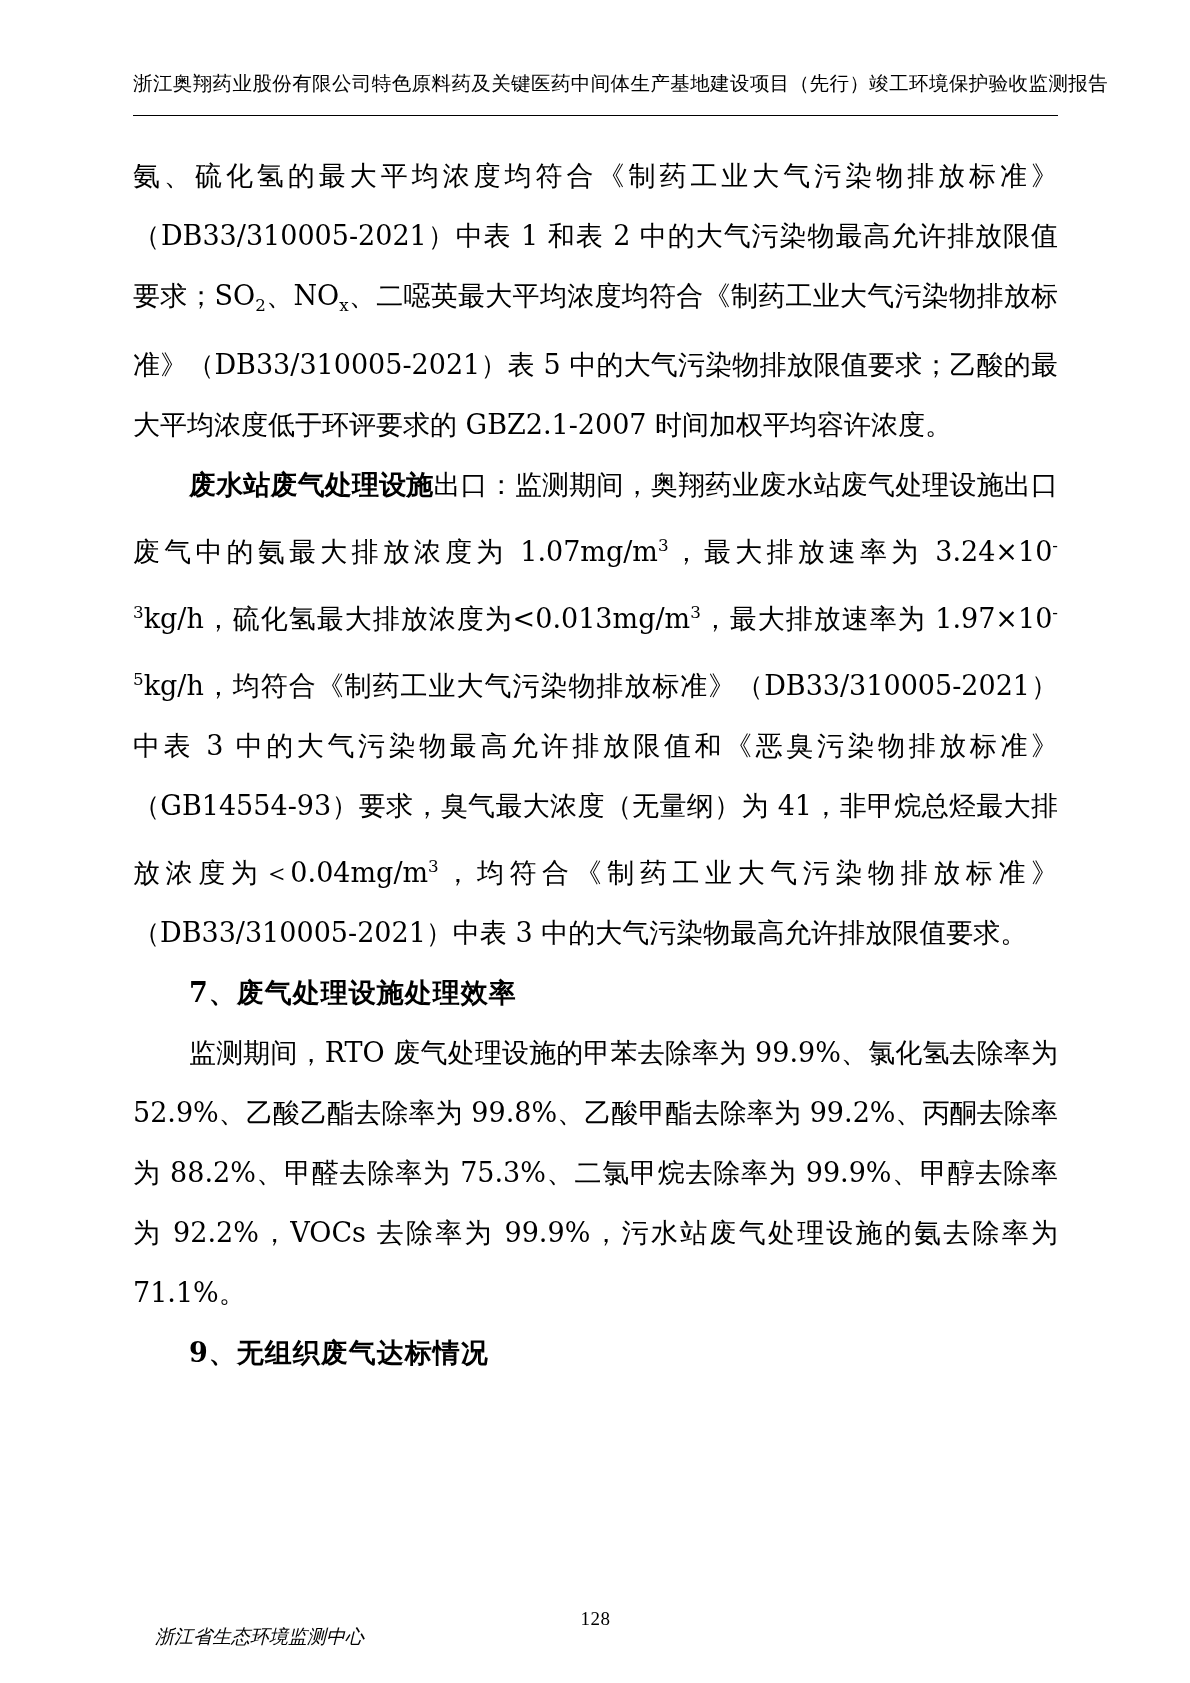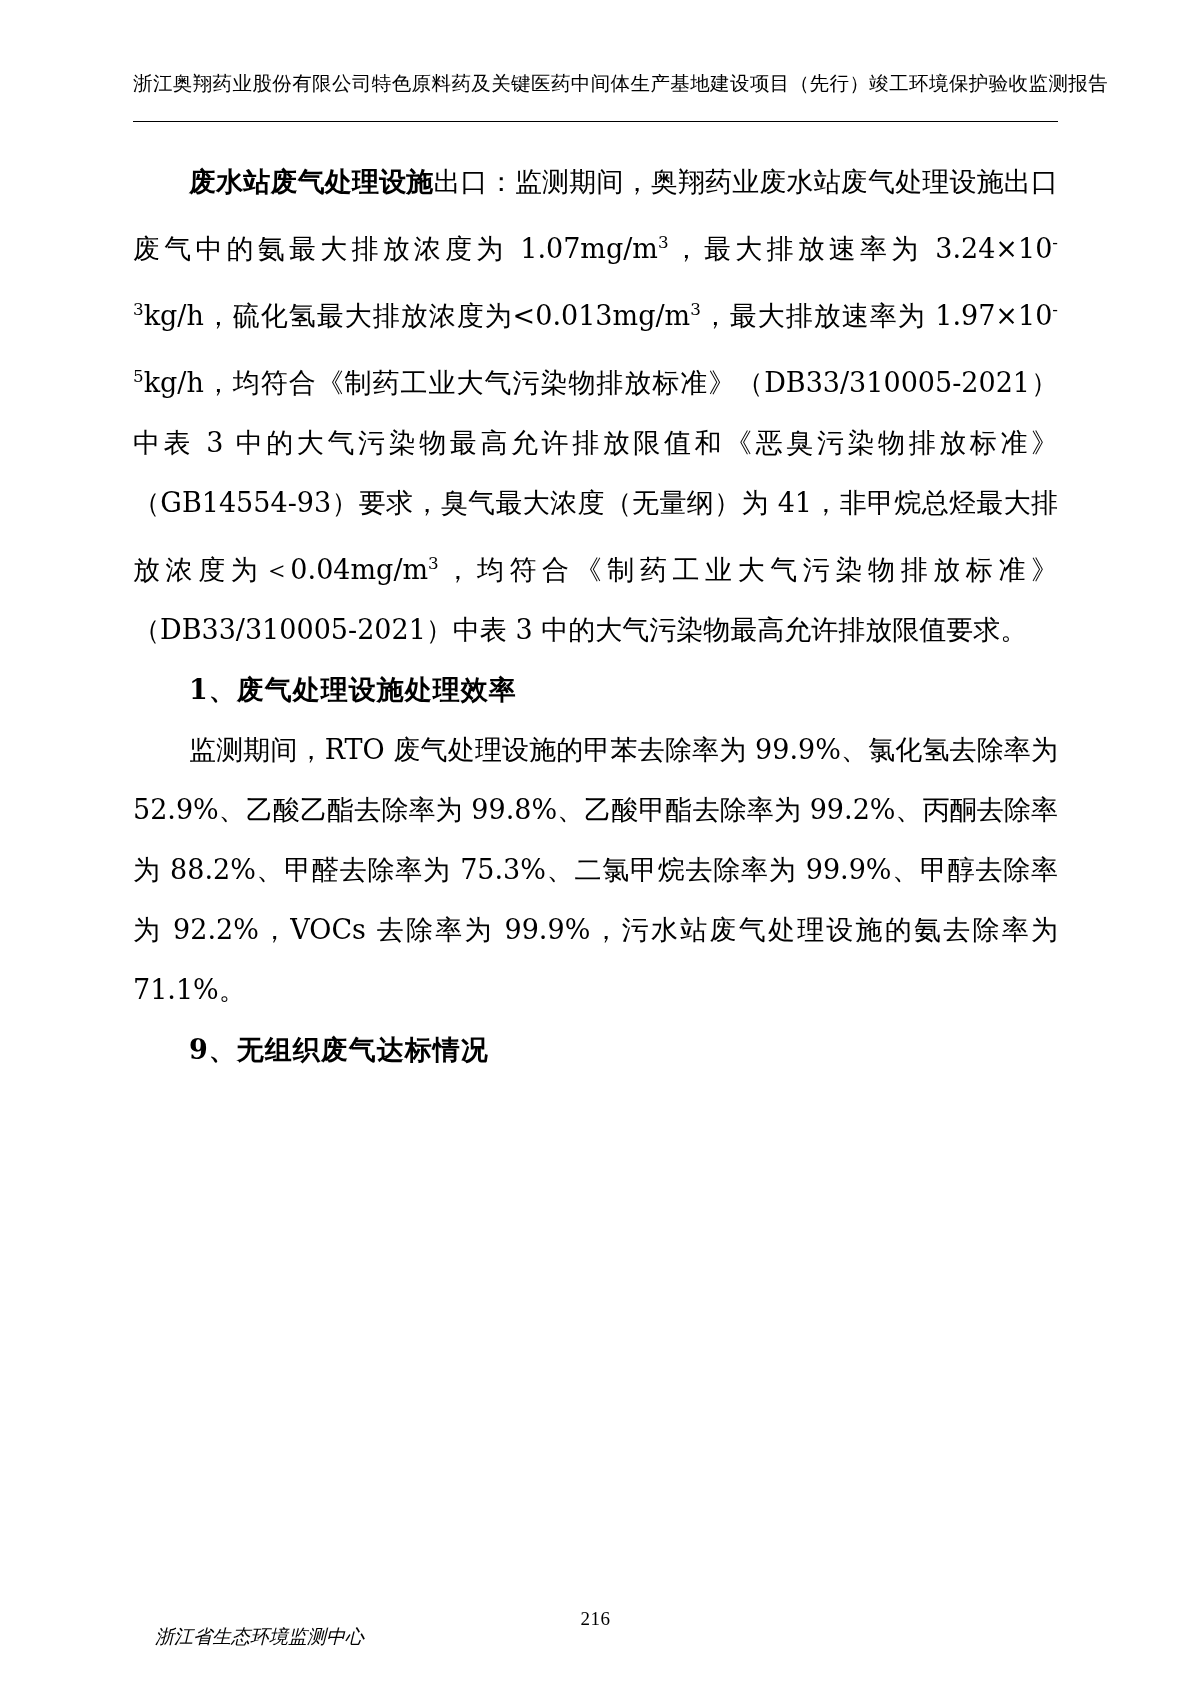--- a/index.html
+++ b/index.html
@@ -33,7 +33,7 @@
     text-align: right;
     white-space: nowrap;
     color: #000;
-    padding-bottom: 24px;
+    padding-bottom: 18px;
     border-bottom: 1.6px solid #000;
   }
   .body-text {

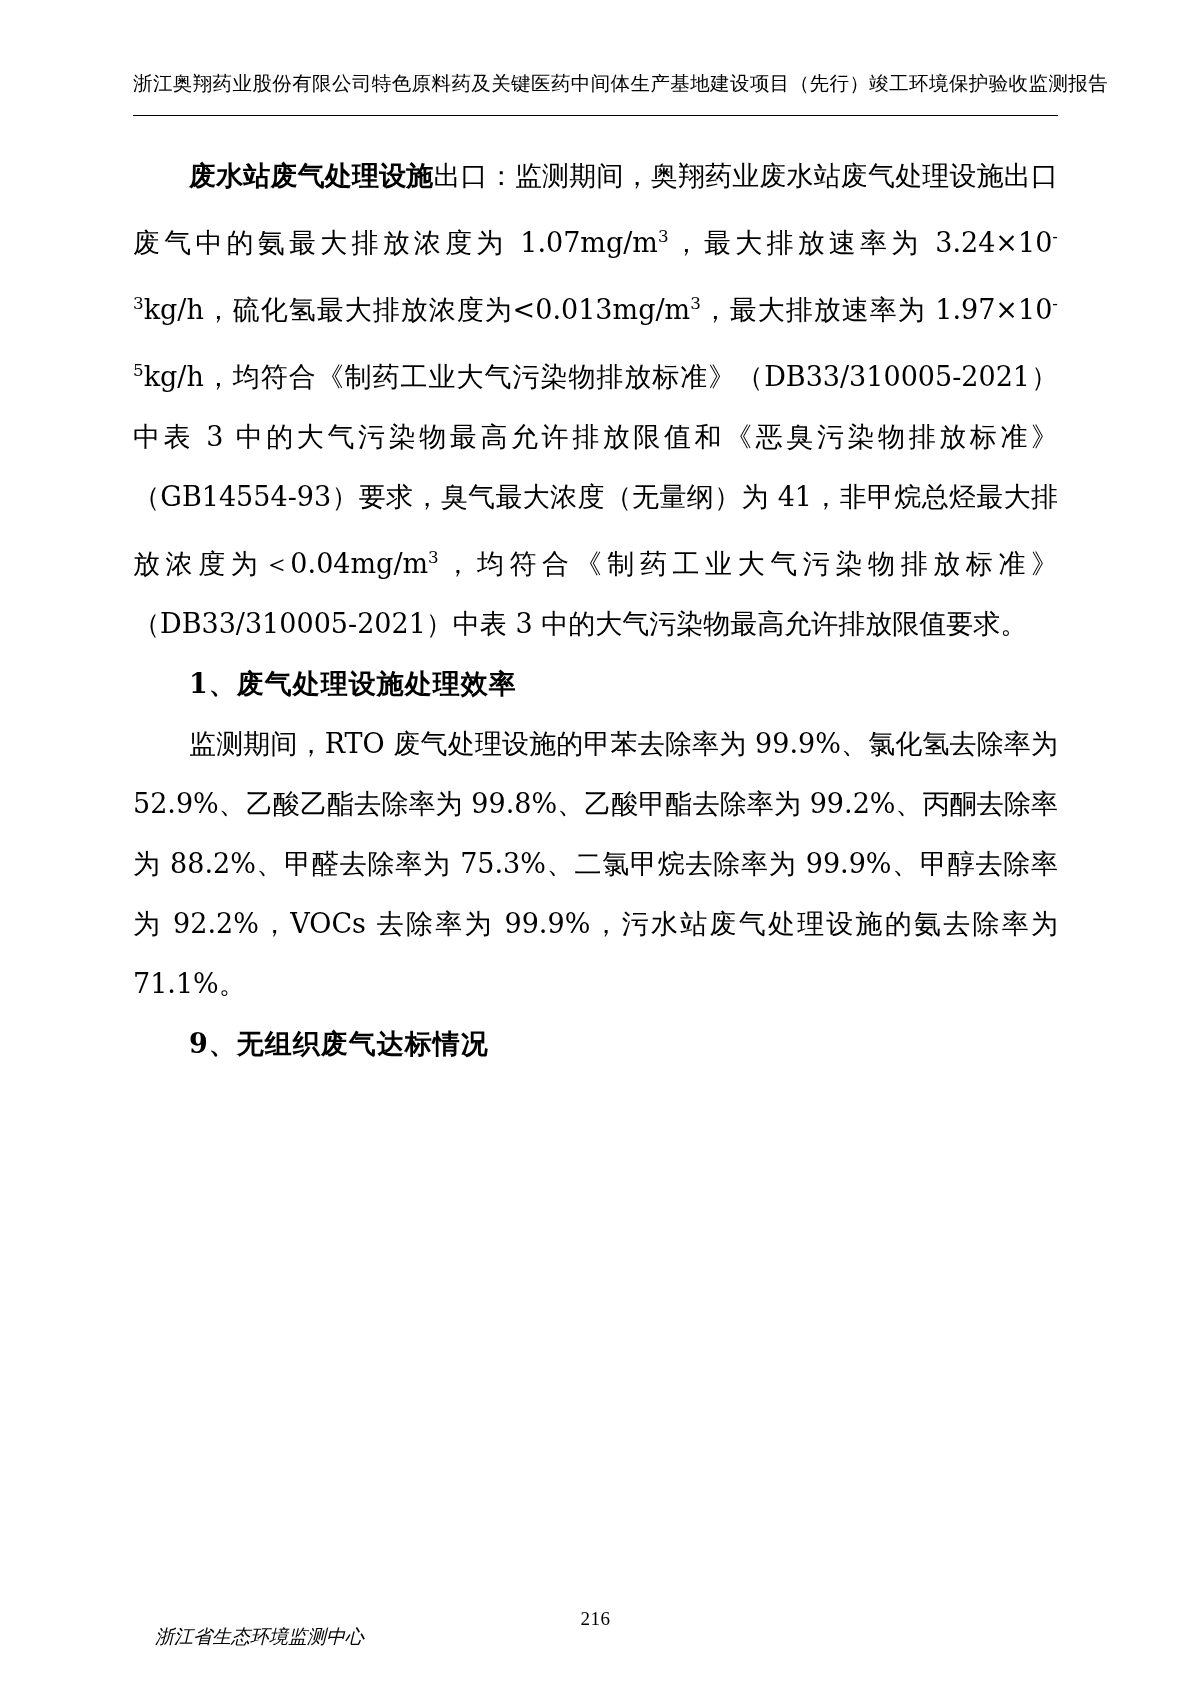--- a/index.html
+++ b/index.html
@@ -95,6 +95,7 @@
 
     <div class="body-text">
 
+      <p><span>氨、硫化氢的最大平均浓度均符合《制药工业大气污染物排放标准》（DB33/310005-2021）中表 1 和表 2 中的大气污染物最高允许排放限值要求；SO</span><sub>2</sub><span>、NO</span><sub>x</sub><span>、二噁英最大平均浓度均符合《制药工业大气污染物排放标准》（DB33/310005-2021）表 5 中的大气污染物排放限值要求；乙酸的最大平均浓度低于环评要求的 GBZ2.1-2007 时间加权平均容许浓度。</span></p>
 
       <p class="indent"><span class="bold">废水站废气处理设施</span><span>出口：监测期间，奥翔药业废水站废气处理设施出口废气中的氨最大排放浓度为 1.07mg/m</span><sup>3</sup><span>，最大排放速率为 3.24×10</span><sup>-3</sup><span>kg/h，硫化氢最大排放浓度为&lt;0.013mg/m</span><sup>3</sup><span>，最大排放速率为 1.97×10</span><sup>-5</sup><span>kg/h，均符合《制药工业大气污染物排放标准》（DB33/310005-2021）中表 3 中的大气污染物最高允许排放限值和《恶臭污染物排放标准》（GB14554-93）要求，臭气最大浓度（无量纲）为 41，非甲烷总烃最大排放浓度为＜0.04mg/m</span><sup>3</sup><span>，均符合《制药工业大气污染物排放标准》（DB33/310005-2021）中表 3 中的大气污染物最高允许排放限值要求。</span></p>
 

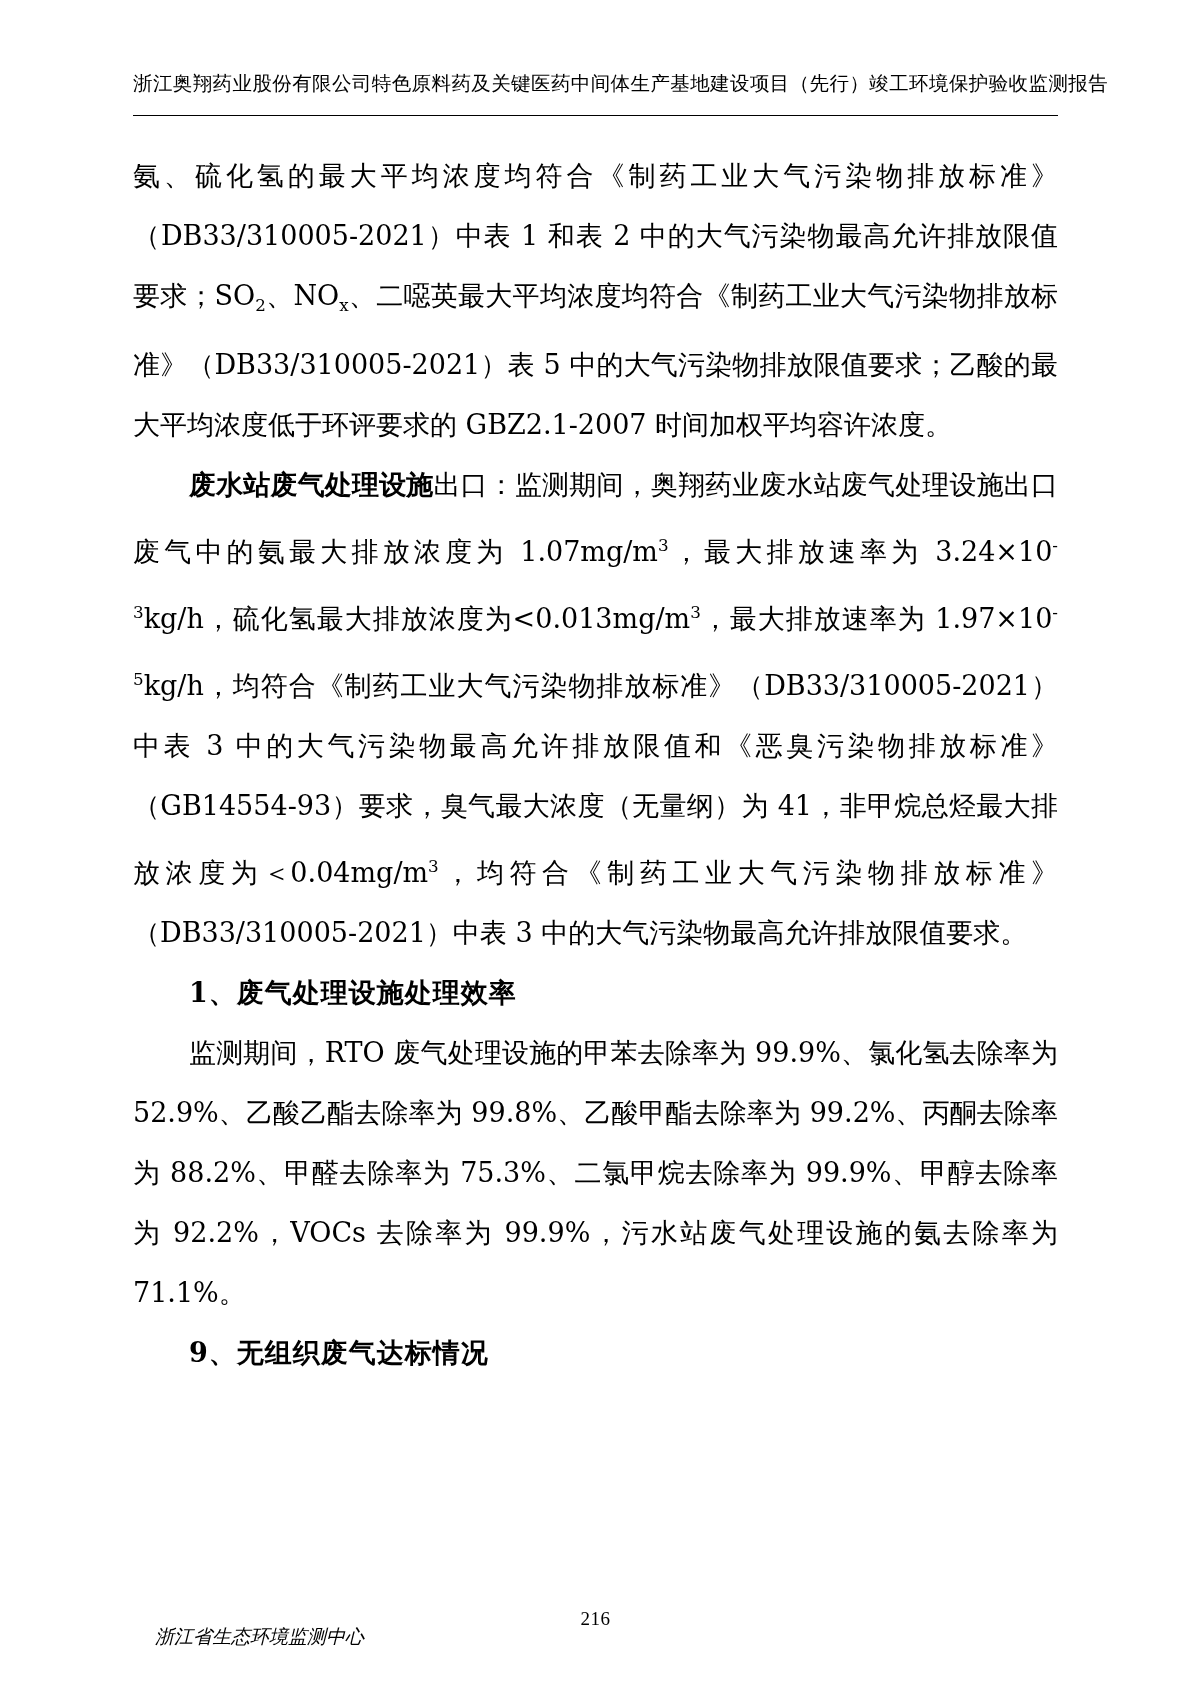--- a/index.html
+++ b/index.html
@@ -99,7 +99,7 @@
 
       <p class="indent"><span class="bold">废水站废气处理设施</span><span>出口：监测期间，奥翔药业废水站废气处理设施出口废气中的氨最大排放浓度为 1.07mg/m</span><sup>3</sup><span>，最大排放速率为 3.24×10</span><sup>-3</sup><span>kg/h，硫化氢最大排放浓度为&lt;0.013mg/m</span><sup>3</sup><span>，最大排放速率为 1.97×10</span><sup>-5</sup><span>kg/h，均符合《制药工业大气污染物排放标准》（DB33/310005-2021）中表 3 中的大气污染物最高允许排放限值和《恶臭污染物排放标准》（GB14554-93）要求，臭气最大浓度（无量纲）为 41，非甲烷总烃最大排放浓度为＜0.04mg/m</span><sup>3</sup><span>，均符合《制药工业大气污染物排放标准》（DB33/310005-2021）中表 3 中的大气污染物最高允许排放限值要求。</span></p>
 
-      <p class="heading">1、废气处理设施处理效率</p>
+      <p class="heading">7、废气处理设施处理效率</p>
 
       <p class="indent">监测期间，RTO 废气处理设施的甲苯去除率为 99.9%、氯化氢去除率为 52.9%、乙酸乙酯去除率为 99.8%、乙酸甲酯去除率为 99.2%、丙酮去除率为 88.2%、甲醛去除率为 75.3%、二氯甲烷去除率为 99.9%、甲醇去除率为 92.2%，VOCs 去除率为 99.9%，污水站废气处理设施的氨去除率为 71.1%。</p>
 

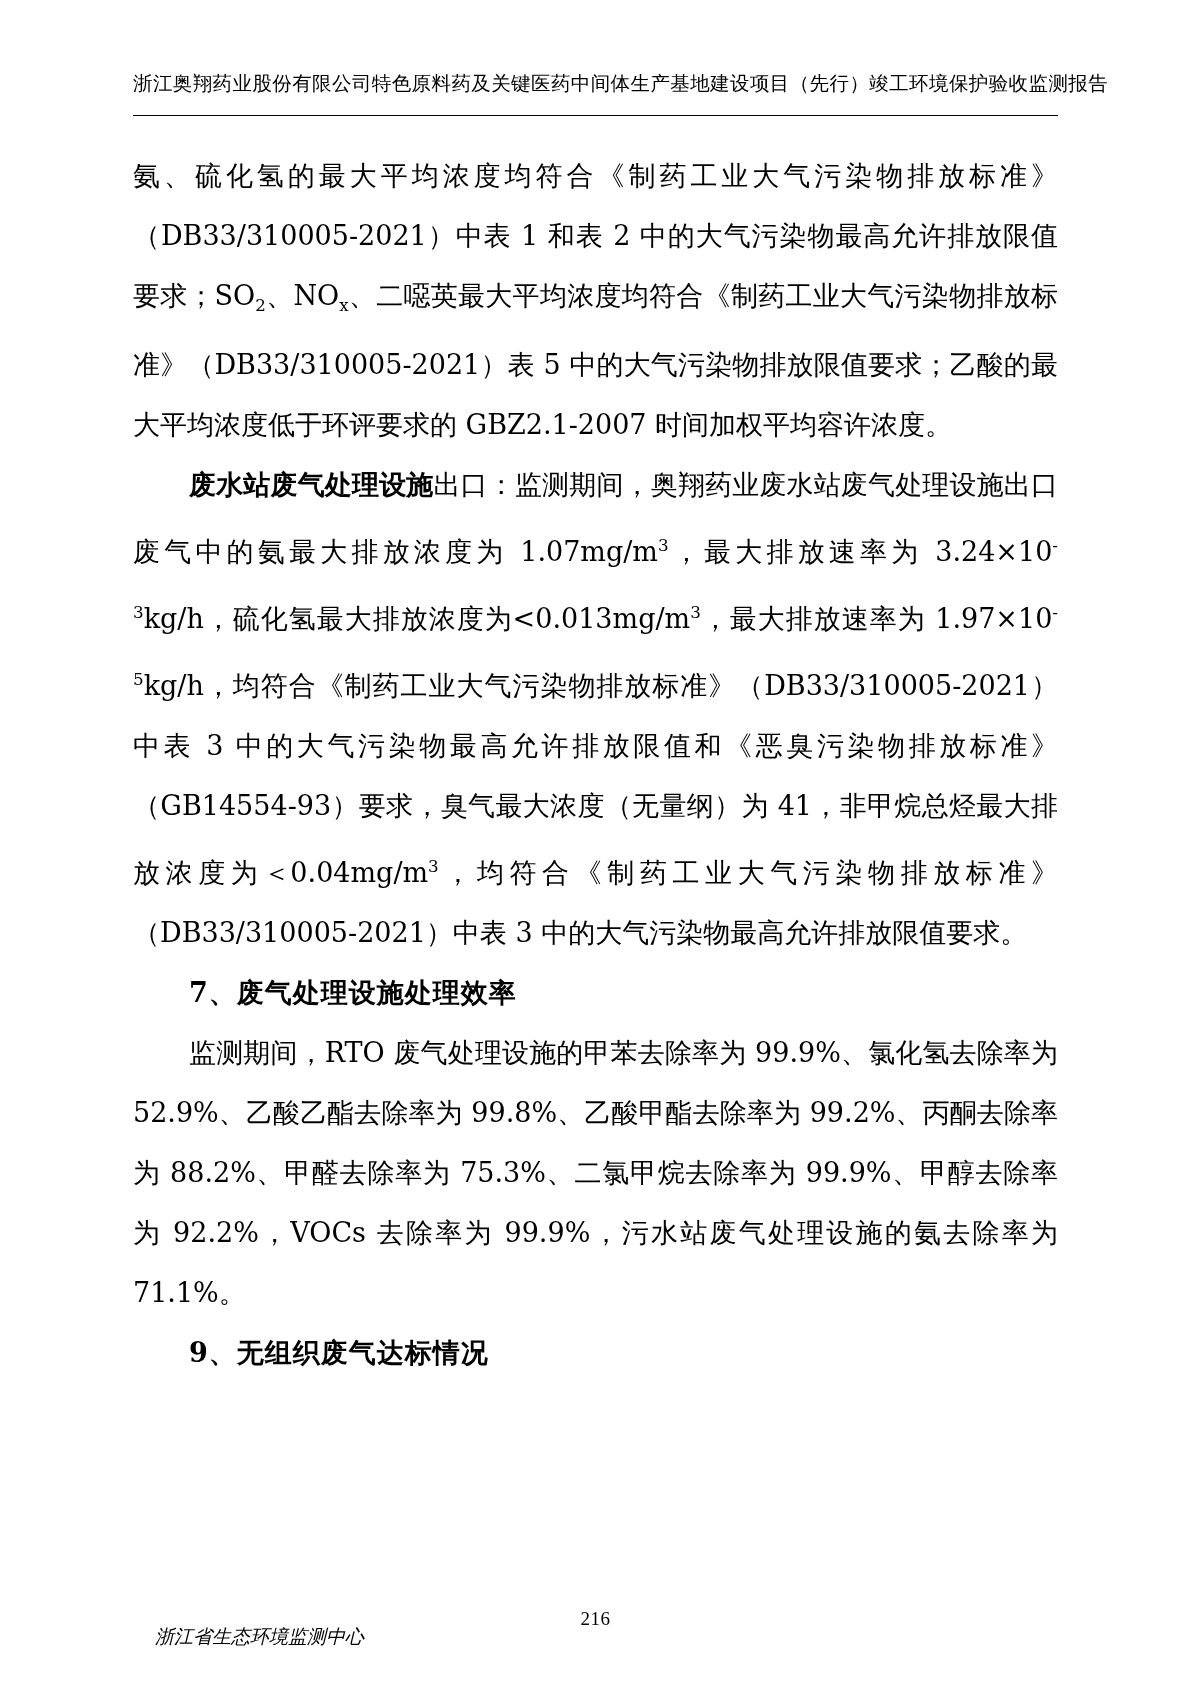--- a/index.html
+++ b/index.html
@@ -111,7 +111,7 @@
 
   <div class="footer">
     <span class="left">浙江省生态环境监测中心</span>
-    <span class="center">216</span>
+    <span class="center">128</span>
   </div>
 
 </div>

